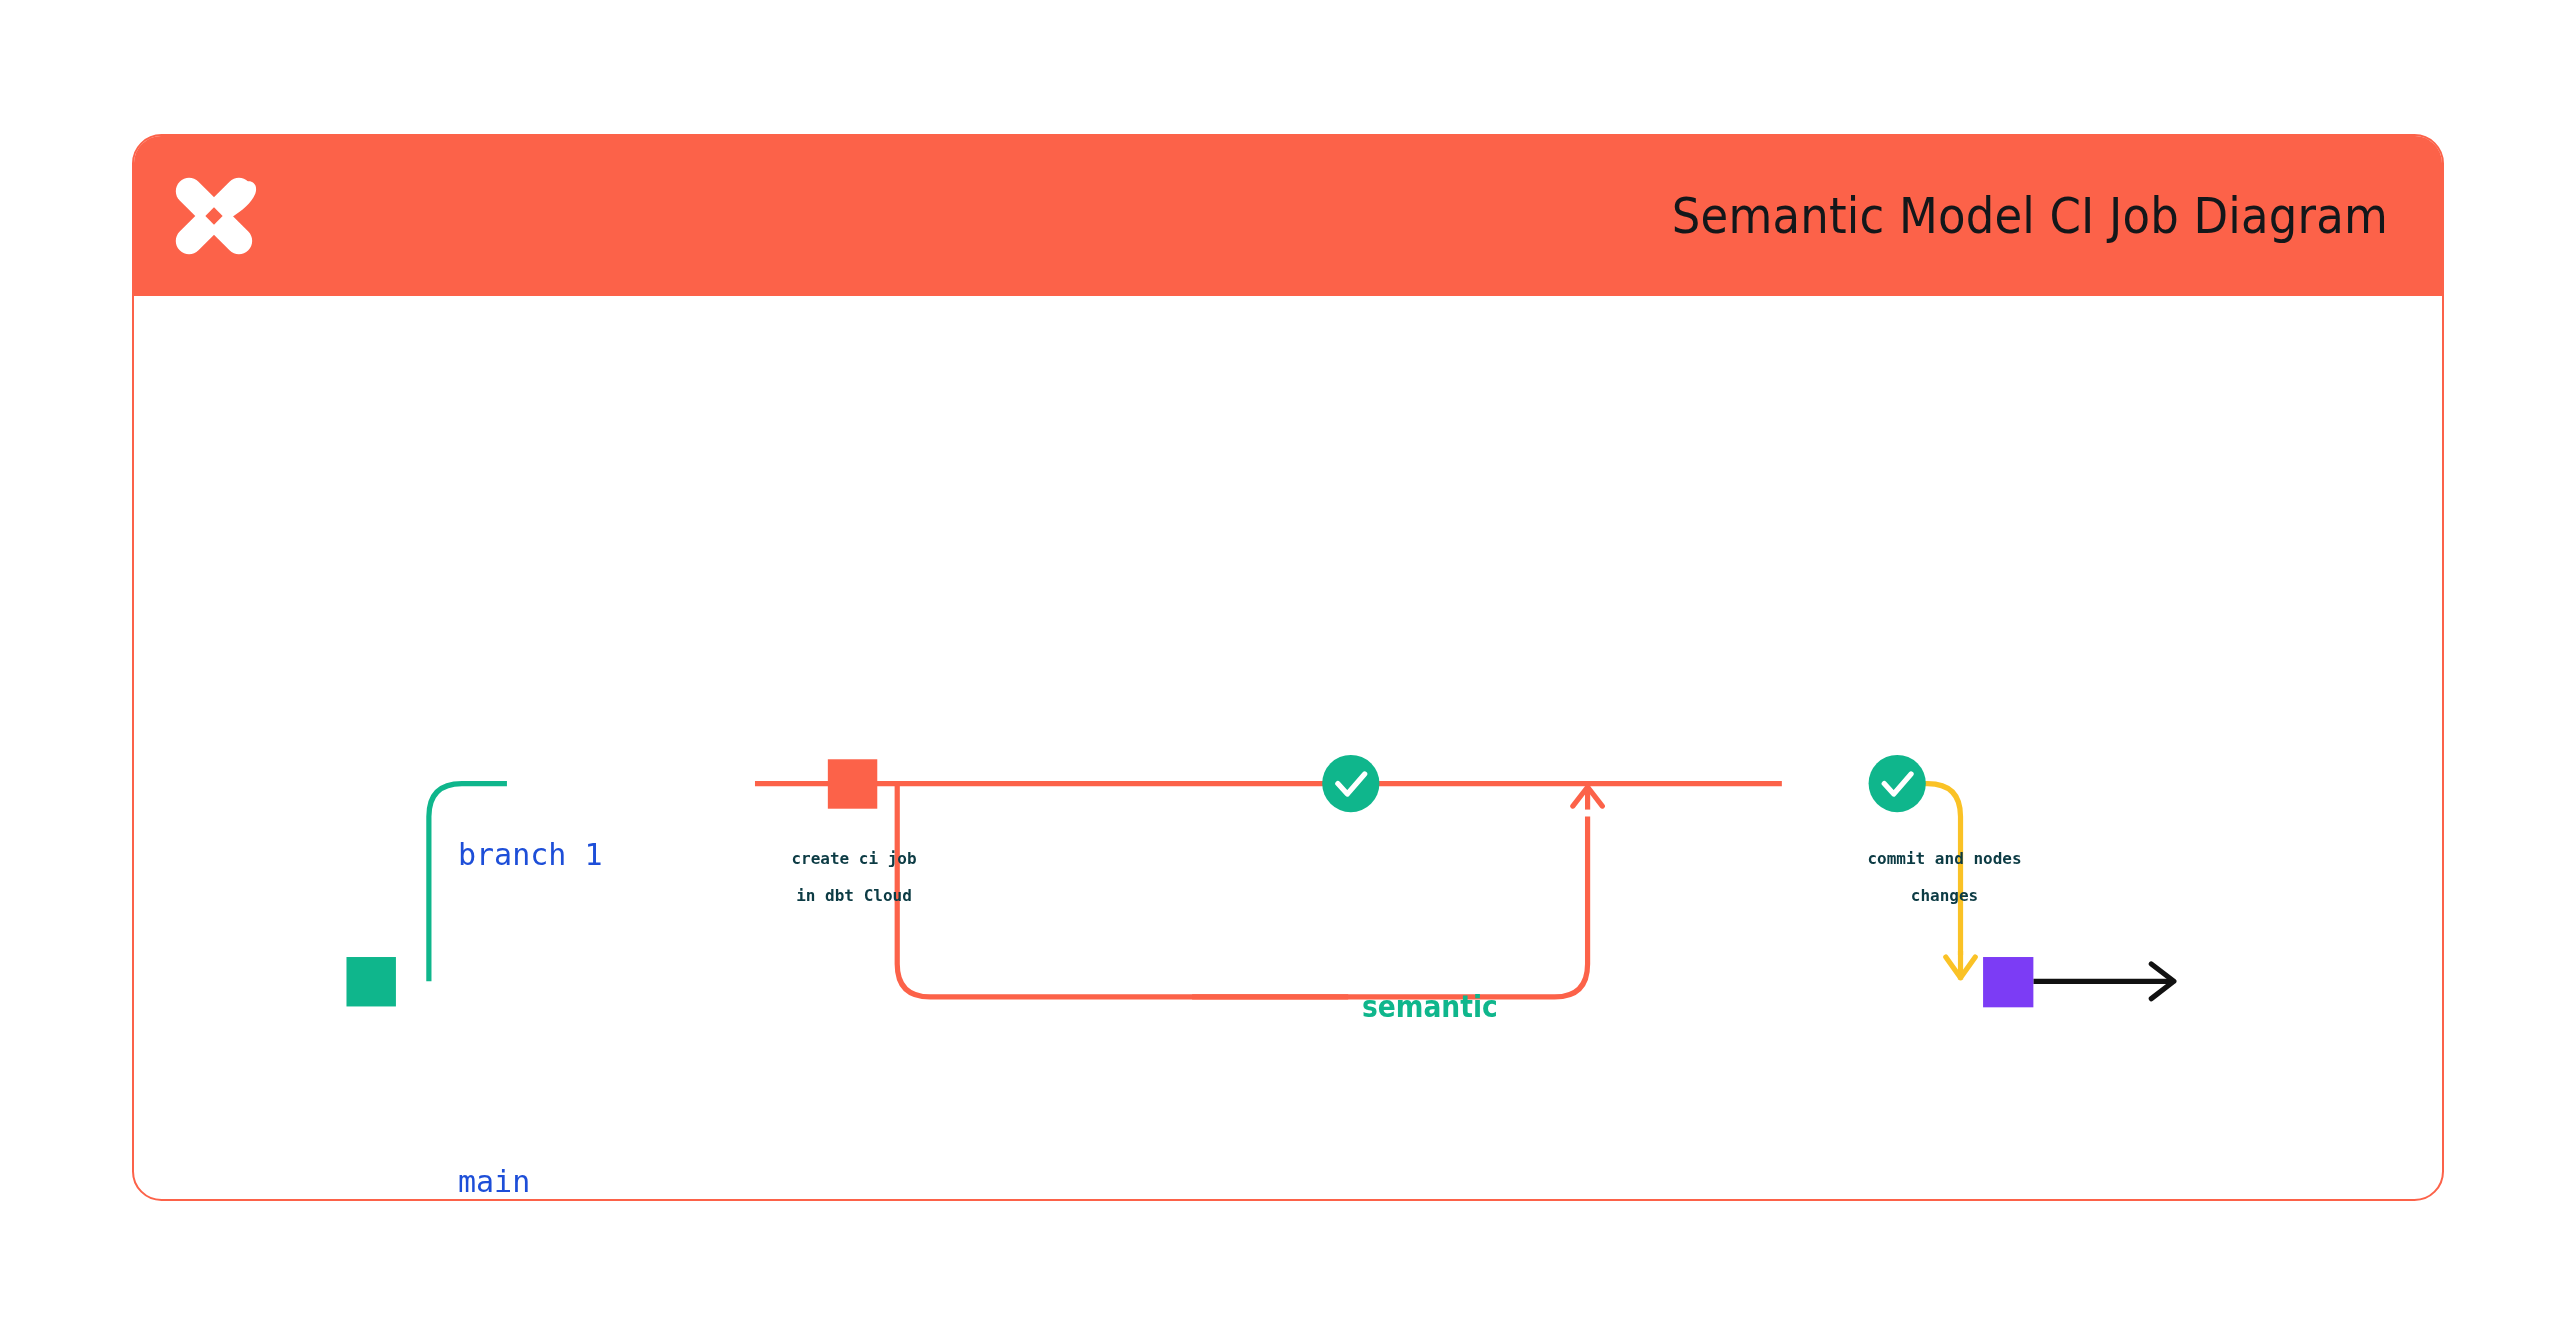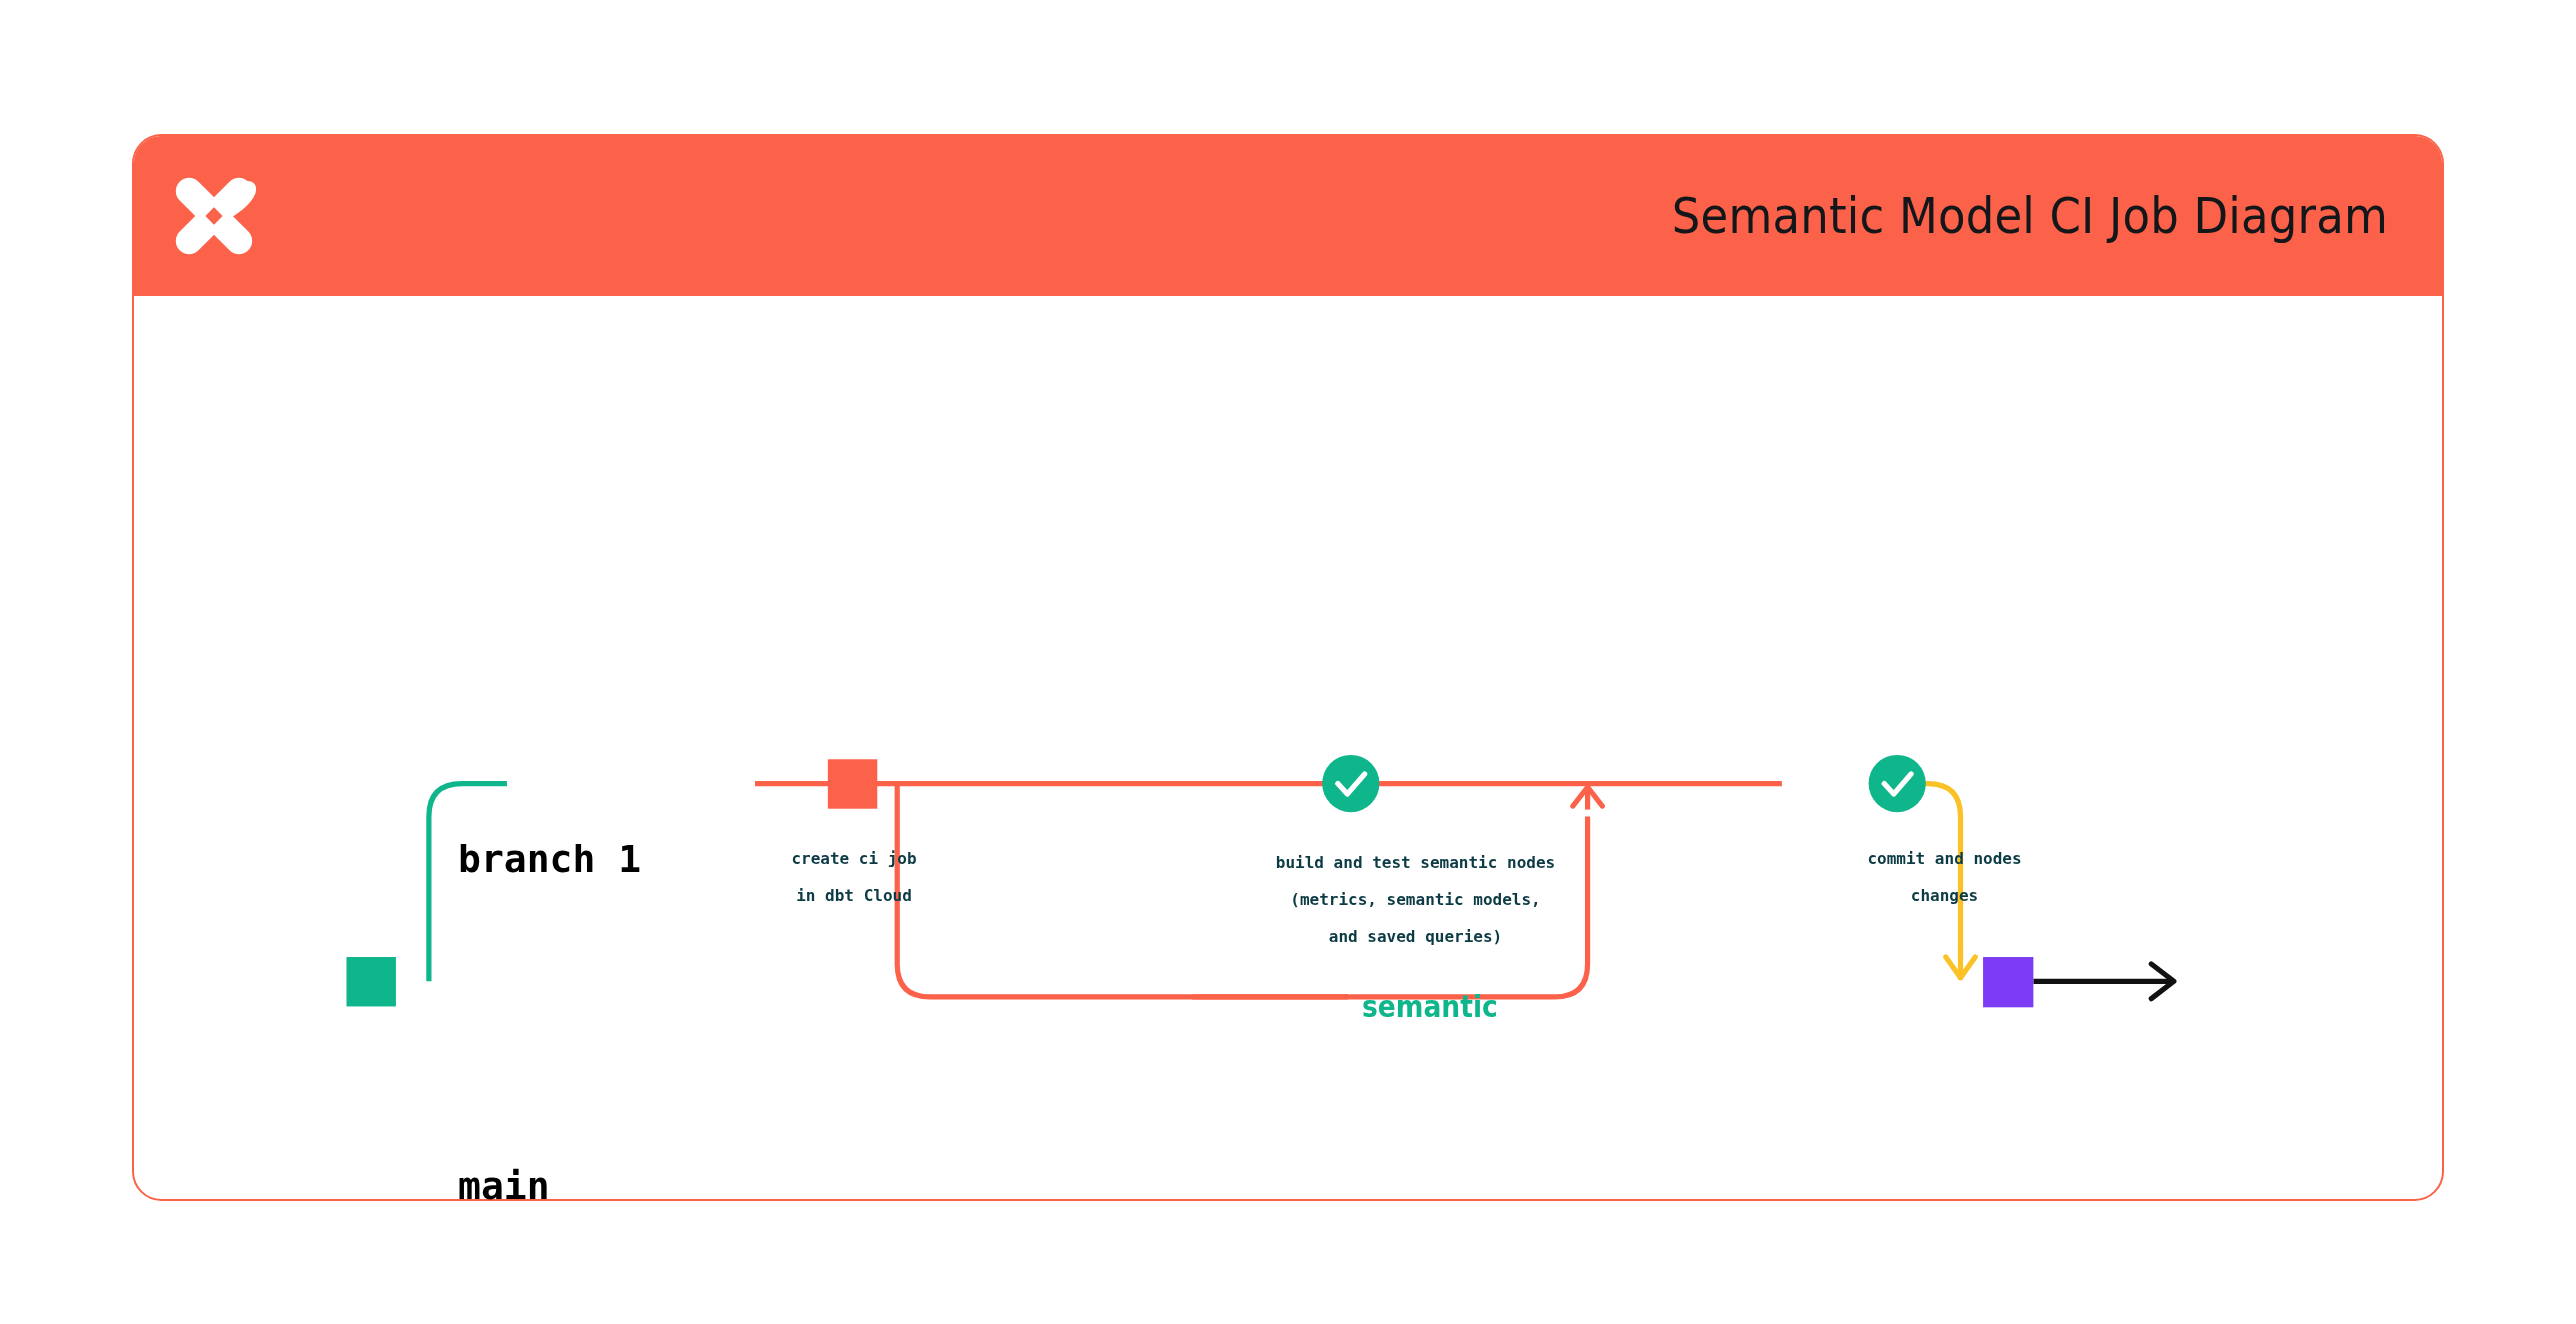--- a/index.html
+++ b/index.html
@@ -87,9 +87,9 @@
   .lane-label {
     position: absolute;
     font-family: "DejaVu Sans Mono", "Liberation Mono", monospace;
-    font-weight: 700;
-    font-size: 38px;
-    color: #000000;
+    font-weight: 400;
+    font-size: 30px;
+    color: #1d4ed8;
     white-space: nowrap;
     letter-spacing: 0px;
   }

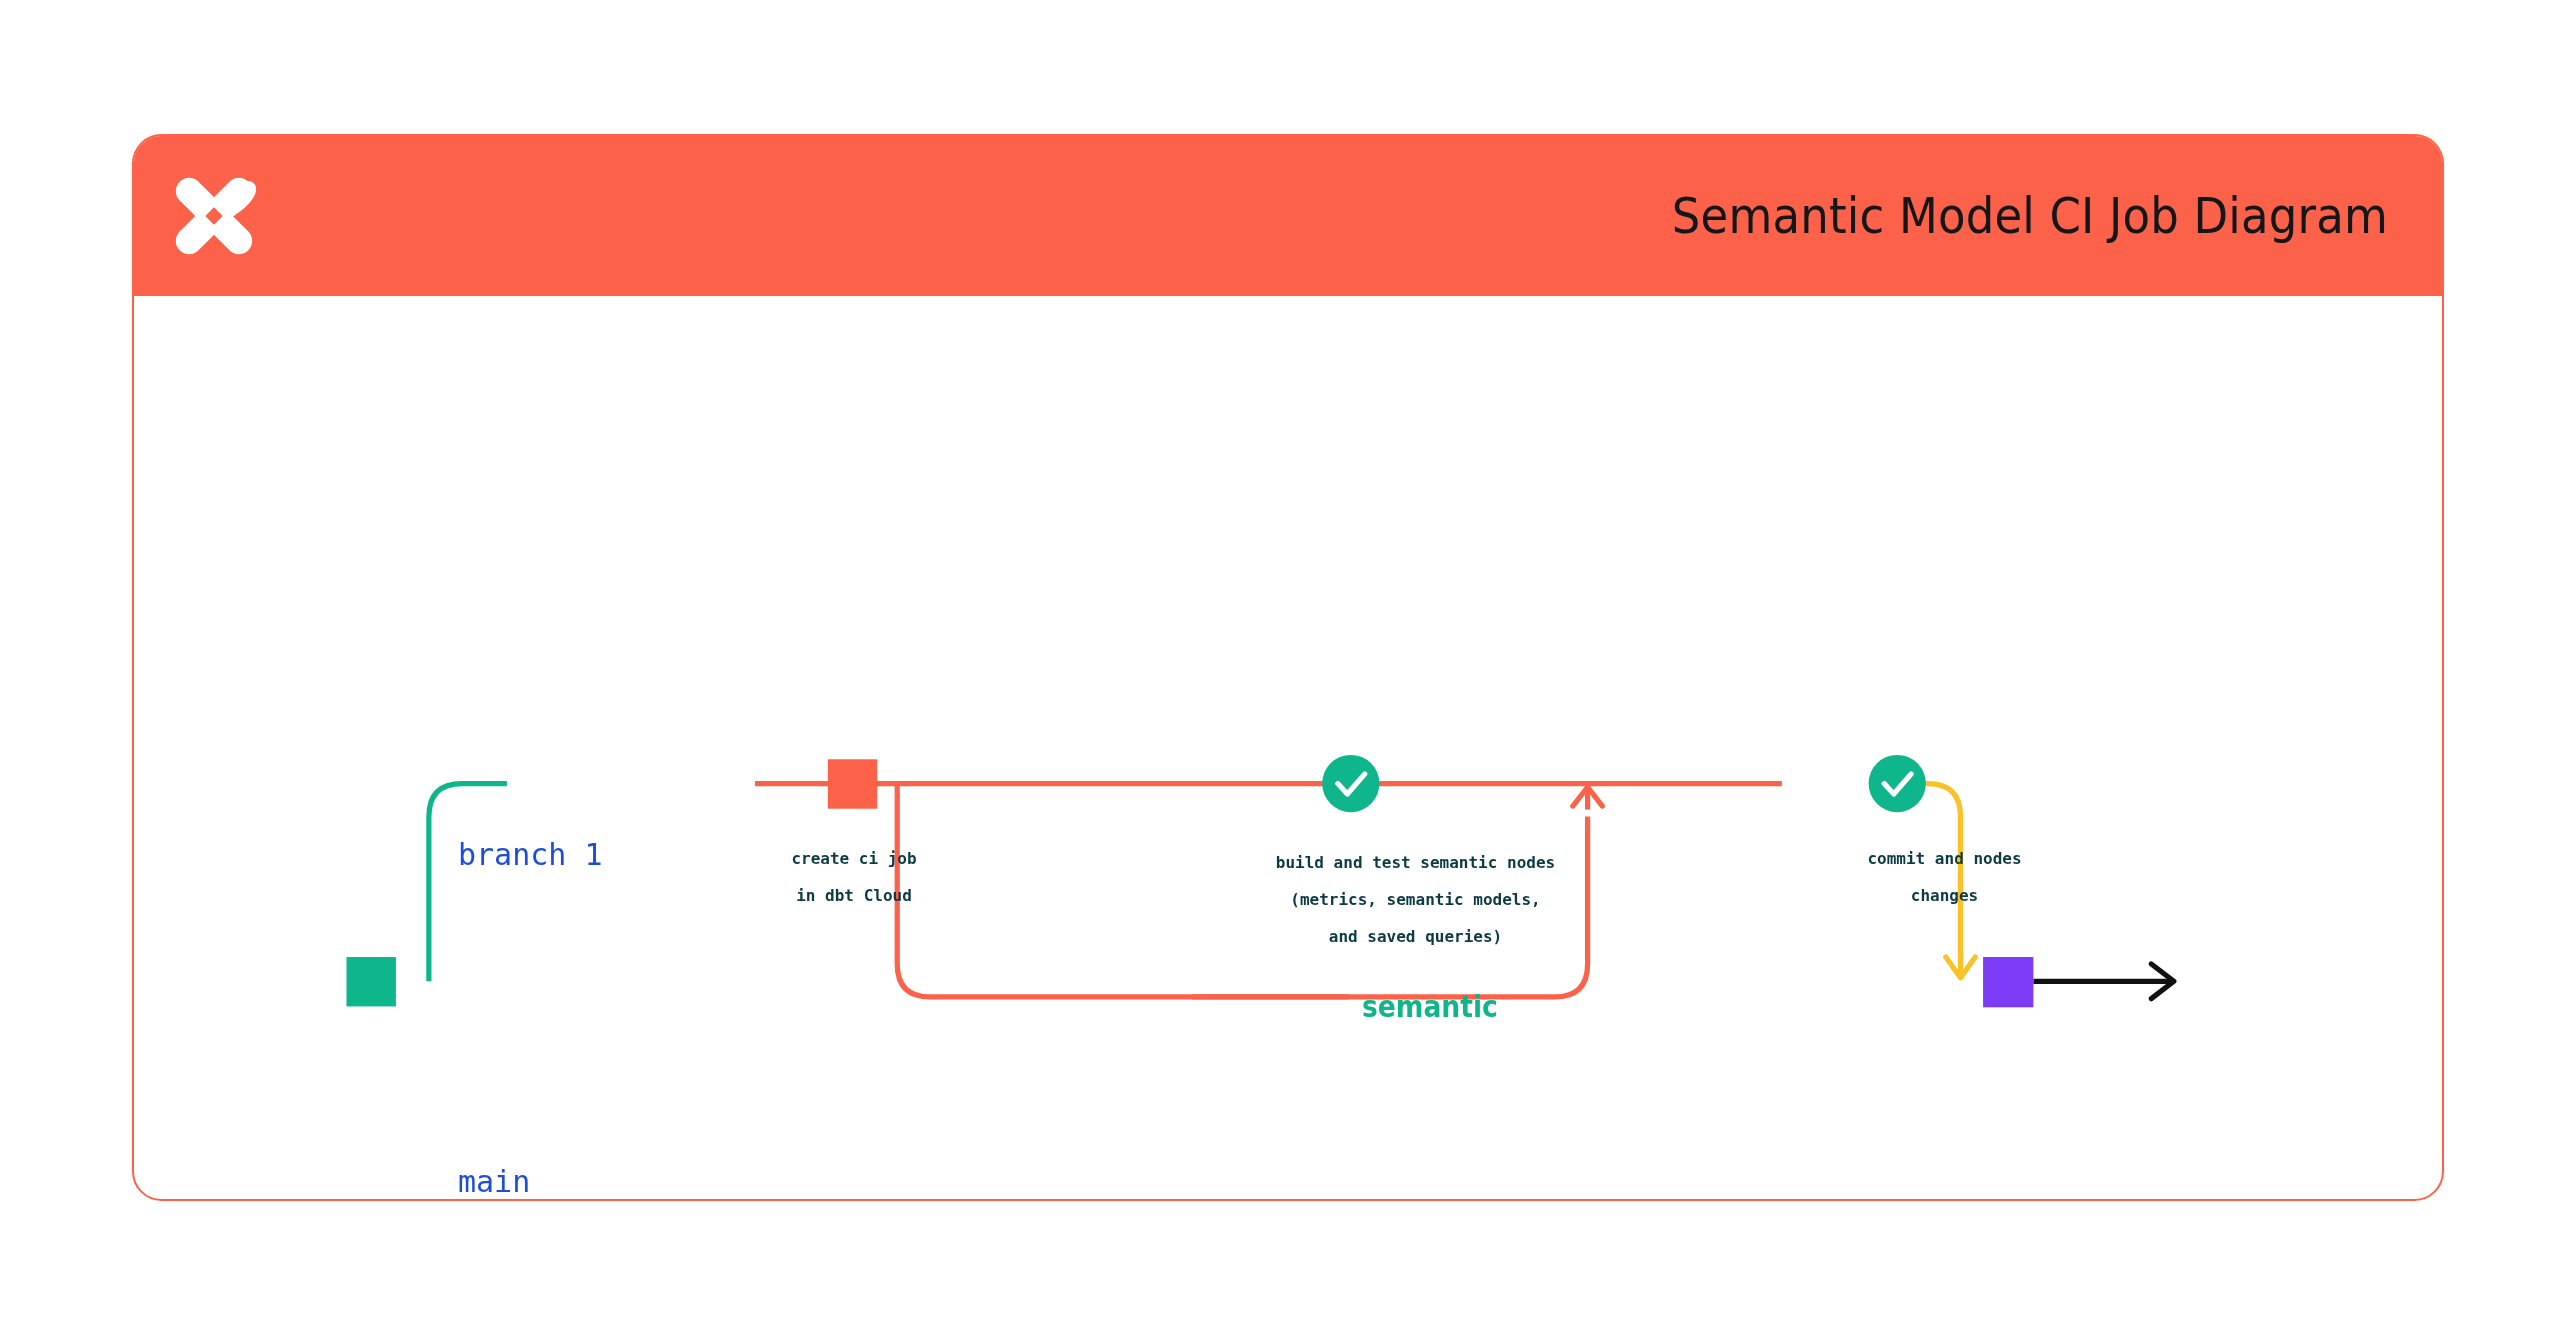--- a/index.html
+++ b/index.html
@@ -247,9 +247,6 @@
       <div class="node-label" id="label-create">create ci job
 in dbt Cloud</div>
 
-      <div class="node-label" id="label-build">build and test semantic nodes
-(metrics, semantic models,
-and saved queries)</div>
 
       <div class="node-label" id="label-commit">commit and nodes
 changes</div>

